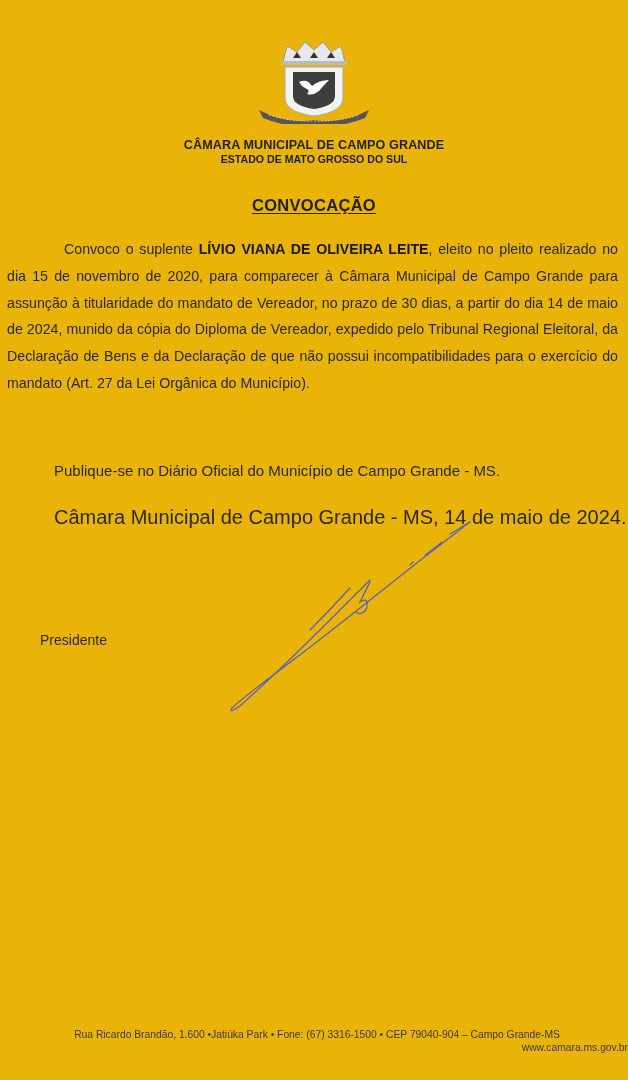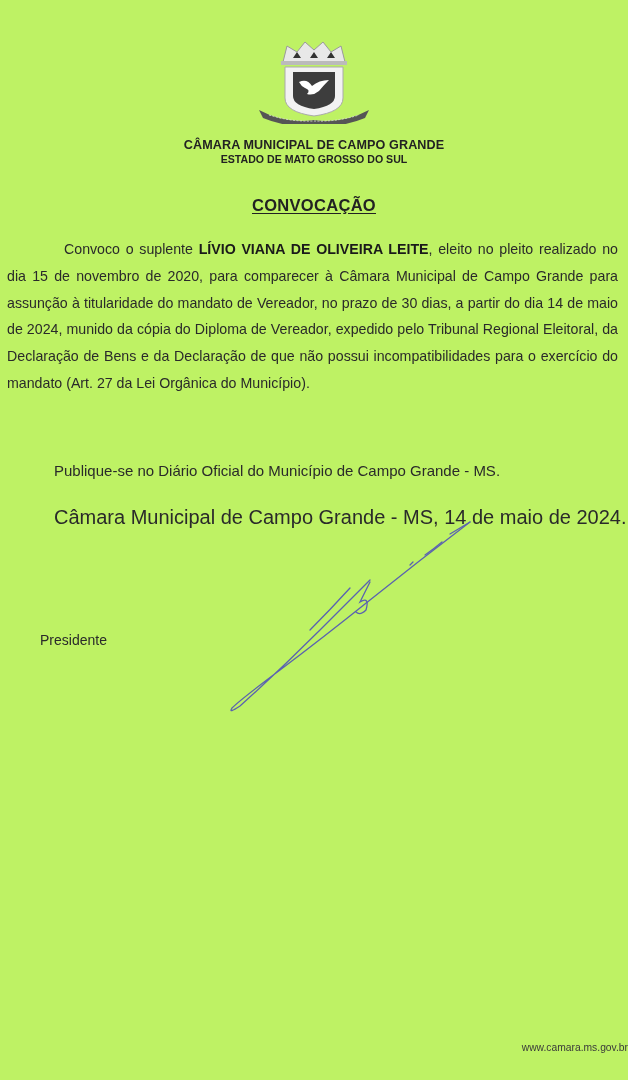--- a/index.html
+++ b/index.html
@@ -5,7 +5,7 @@
   html, body { margin:0; padding:0; background:#ffffff; }
   body { width:628px; height:1080px; position:relative; overflow:hidden;
          font-family:"Liberation Sans", sans-serif; color:#1c1c1c; }
-  .page { position:absolute; left:0; top:0; width:628px; height:1080px; background:#bef264; }
+  .page { position:absolute; left:0; top:0; width:628px; height:1080px; background:#eab308; }
 
   .crest { position:absolute; left:255px; top:36px; width:118px; height:88px; }
 

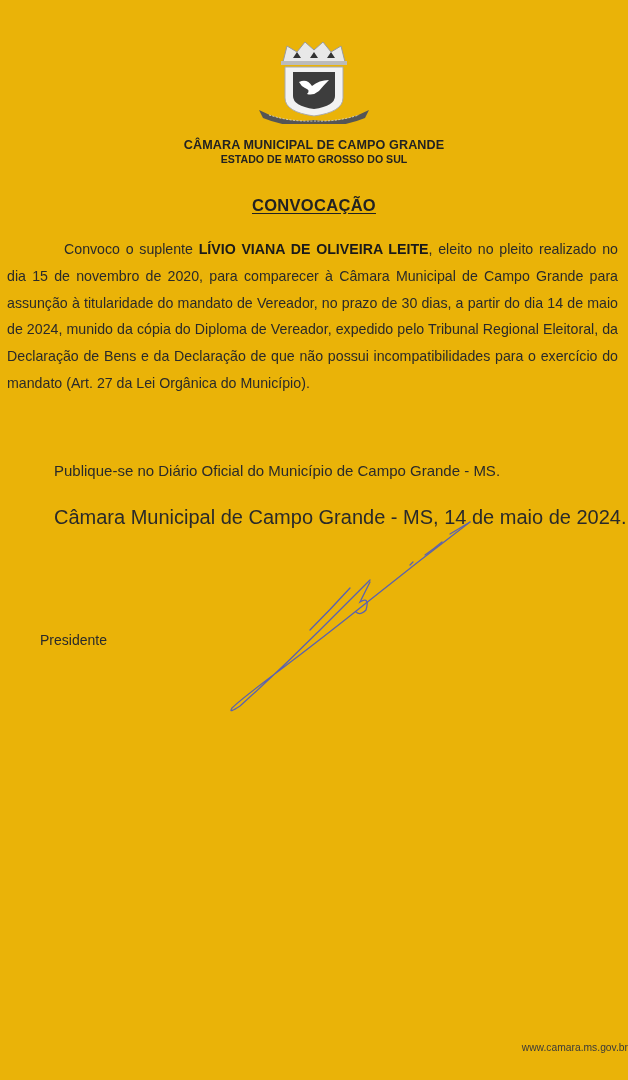--- a/index.html
+++ b/index.html
@@ -80,6 +80,7 @@
 
   <div class="signer-role">Presidente</div>
 
+  <div class="footer1">Rua Ricardo Brandão, 1.600 •Jatiúka Park • Fone: (67) 3316-1500 • CEP 79040-904 – Campo Grande-MS</div>
   <div class="footer2">www.camara.ms.gov.br</div>
 </div>
 

